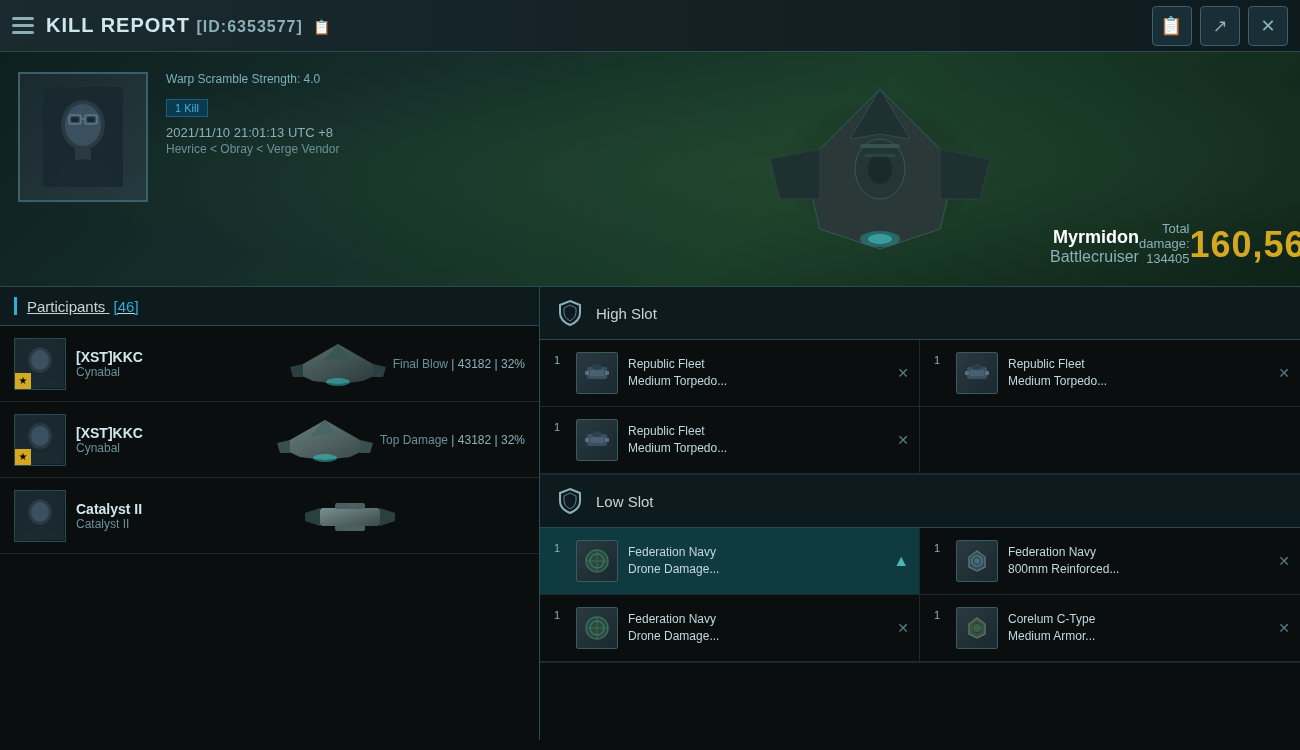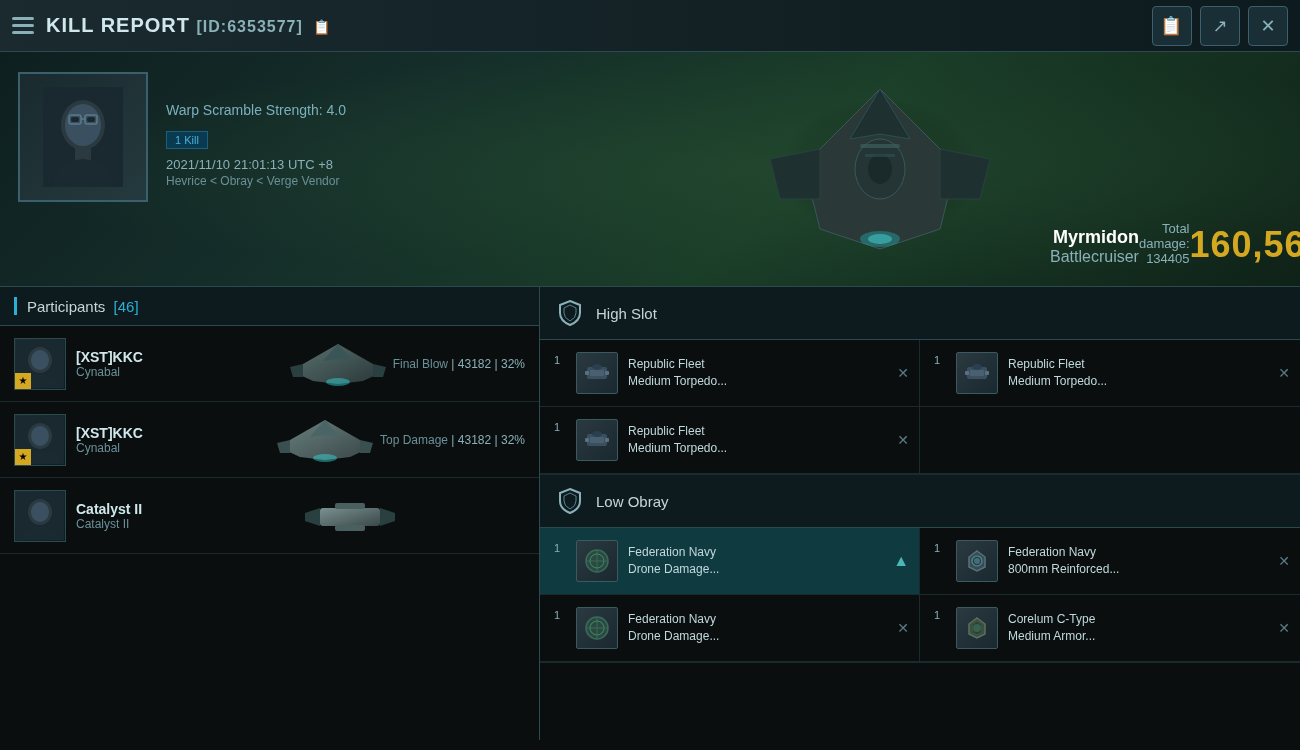--- a/index.html
+++ b/index.html
@@ -109,10 +109,9 @@
       margin-bottom: 4px;
     }
     .hero-sub {
-      font-size: 14px;
+      font-size: 12px;
       color: #7ab0bc;
       margin-bottom: 12px;
-      margin-top: 30px;
     }
     .hero-badge {
       display: inline-block;

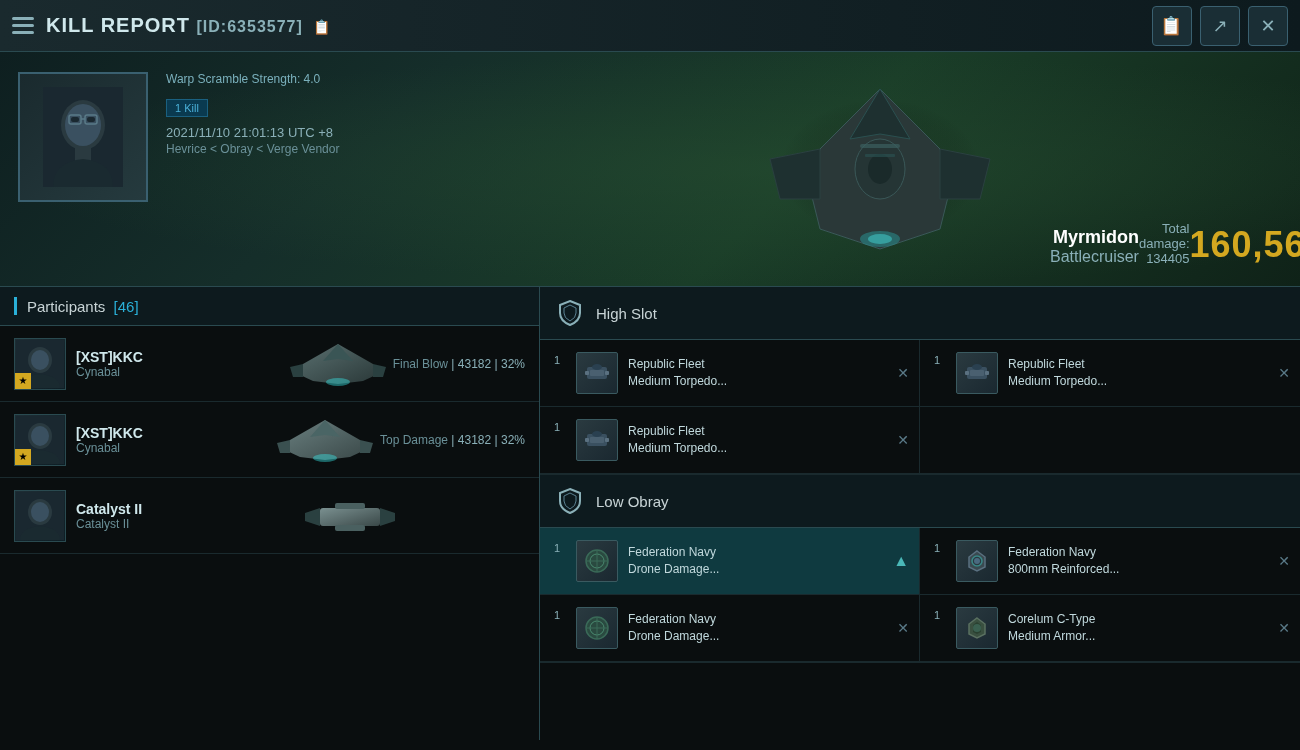--- a/index.html
+++ b/index.html
@@ -217,6 +217,7 @@
     .section-title {
       font-size: 15px;
       color: #c8d4d6;
+      text-decoration: underline;
     }
     .section-count {
       color: #2ab0d8;

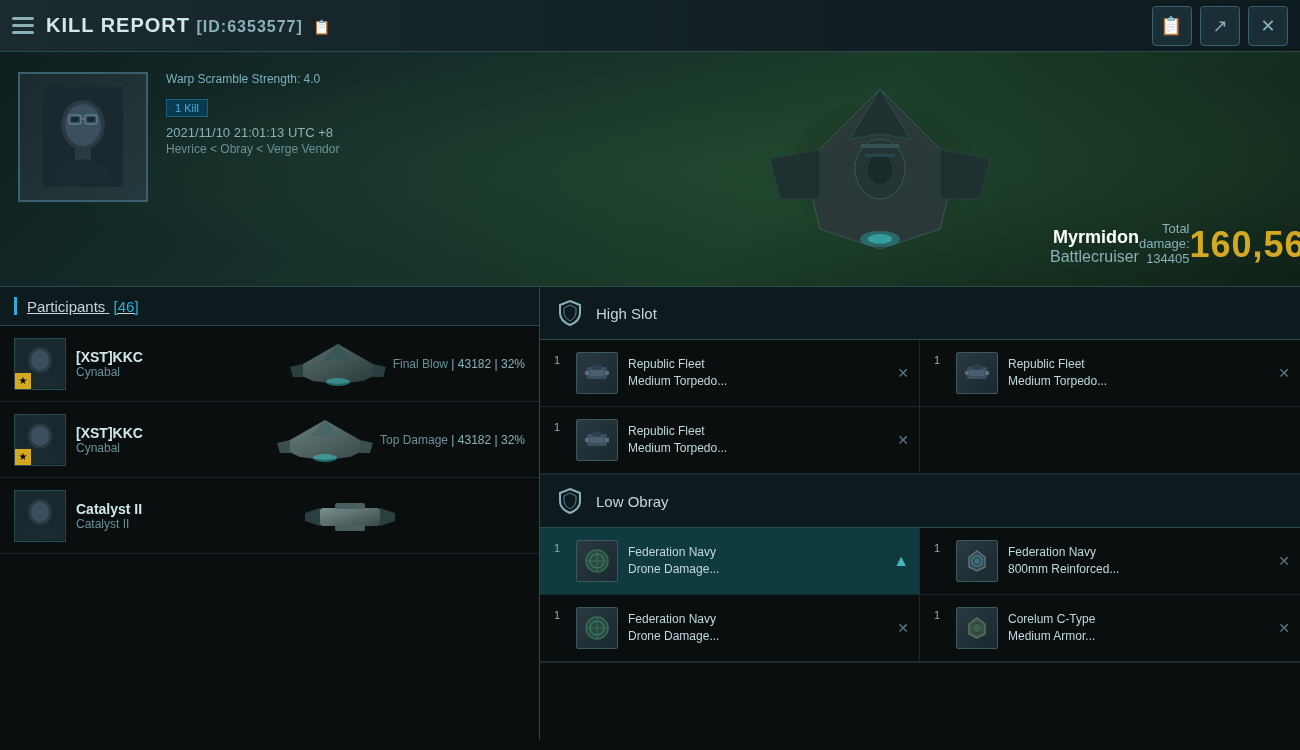--- a/index.html
+++ b/index.html
@@ -686,7 +686,7 @@
             <path d="M14 6 L20 9 L20 14 Q20 19 14 22 Q8 19 8 14 L8 9 Z" fill="none" stroke="#5a8090" stroke-width="1"></path>
           </svg>
       </div>
-      <span class="slot-section-title">Low Obray</span>
+      <span class="slot-section-title">Low Slot</span>
     </div>
 
     <div class="slot-grid">

